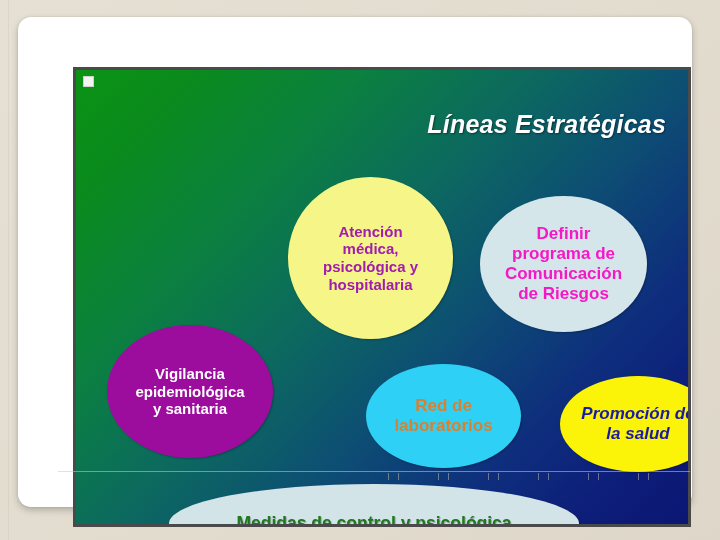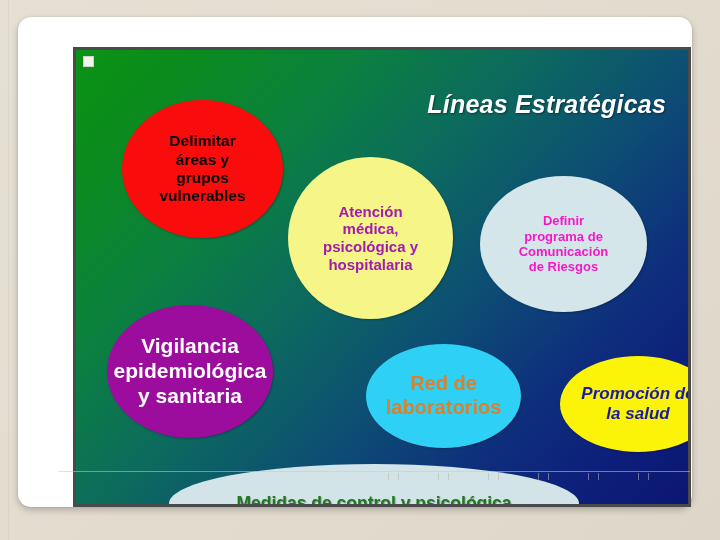--- a/index.html
+++ b/index.html
@@ -173,7 +173,7 @@
 
   <div class="slide-card">
 
-    <div class="slide" style="border-color: rgb(74, 74, 74);">
+    <div class="slide" style="border-color: rgb(74, 74, 74); margin-top: 20px;">
 
       <div class="slide-handle"></div>
 

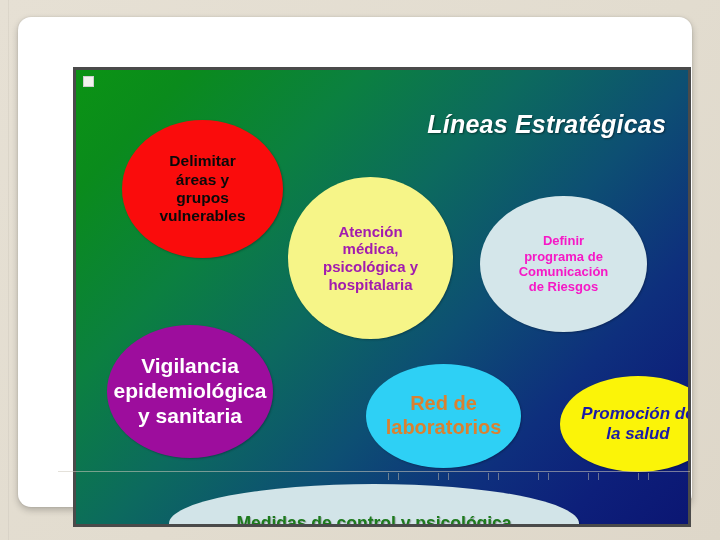--- a/index.html
+++ b/index.html
@@ -179,12 +179,6 @@
 
       <div class="slide-title">Líneas Estratégicas</div>
 
-      <div class="node" id="node-delimitar" style="background: rgb(250, 12, 12); color: rgb(10, 10, 10);">
-        <span>Delimitar
-áreas y
-grupos
-vulnerables</span>
-      </div>
 
       <div class="node" id="node-atencion" style="background: rgb(246, 245, 136); color: #a21caf;">
         <span>Atención

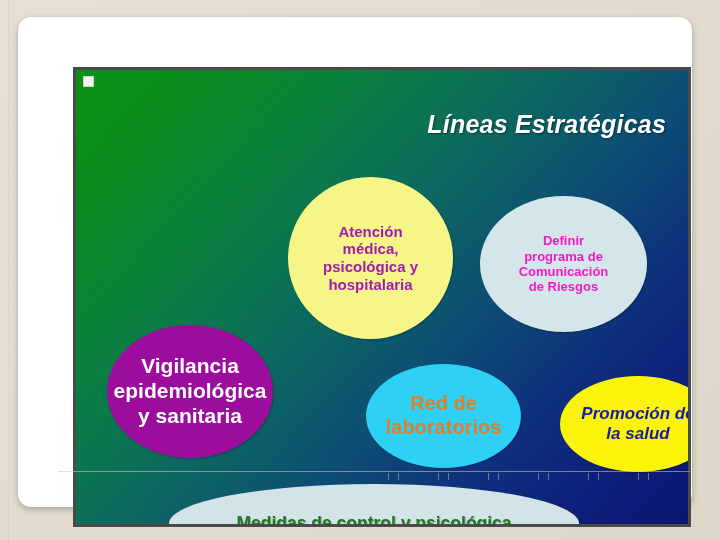--- a/index.html
+++ b/index.html
@@ -144,7 +144,7 @@
   }
   #node-definir {
     left: 404px; top: 126px; width: 167px; height: 136px;
-    background: #d4e6ea; color: #f618c6; font-size: 13px;
+    background: #d4e6ea; color: #f618c6; font-size: 17px;
   }
   #node-vigilancia {
     left: 31px;  top: 255px; width: 166px; height: 133px;

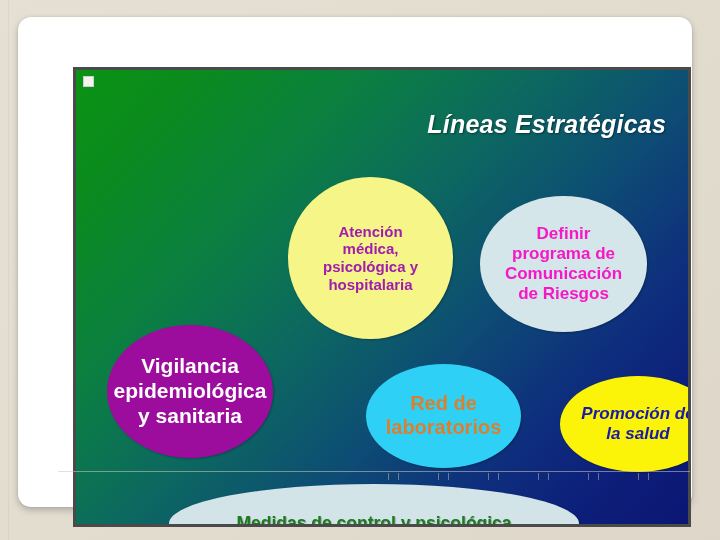--- a/index.html
+++ b/index.html
@@ -148,7 +148,7 @@
   }
   #node-vigilancia {
     left: 31px;  top: 255px; width: 166px; height: 133px;
-    background: #9d0d9d; color: #ffffff; font-size: 21px;
+    background: #9d0d9d; color: #ffffff; font-size: 15px;
   }
   #node-red {
     left: 290px; top: 294px; width: 155px; height: 104px;

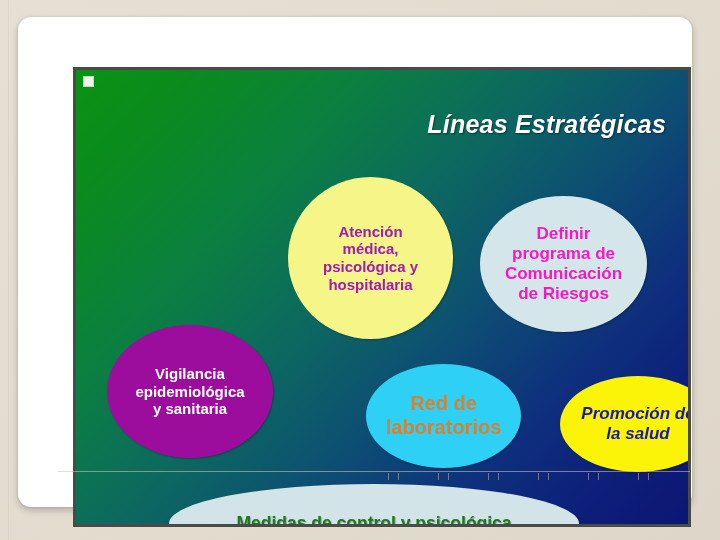--- a/index.html
+++ b/index.html
@@ -152,7 +152,7 @@
   }
   #node-red {
     left: 290px; top: 294px; width: 155px; height: 104px;
-    background: #2ed0f5; color: #d98131; font-size: 20px;
+    background: #2ed0f5; color: #d98131; font-size: 17px;
   }
   #node-promocion {
     left: 484px; top: 306px; width: 156px; height: 96px;

